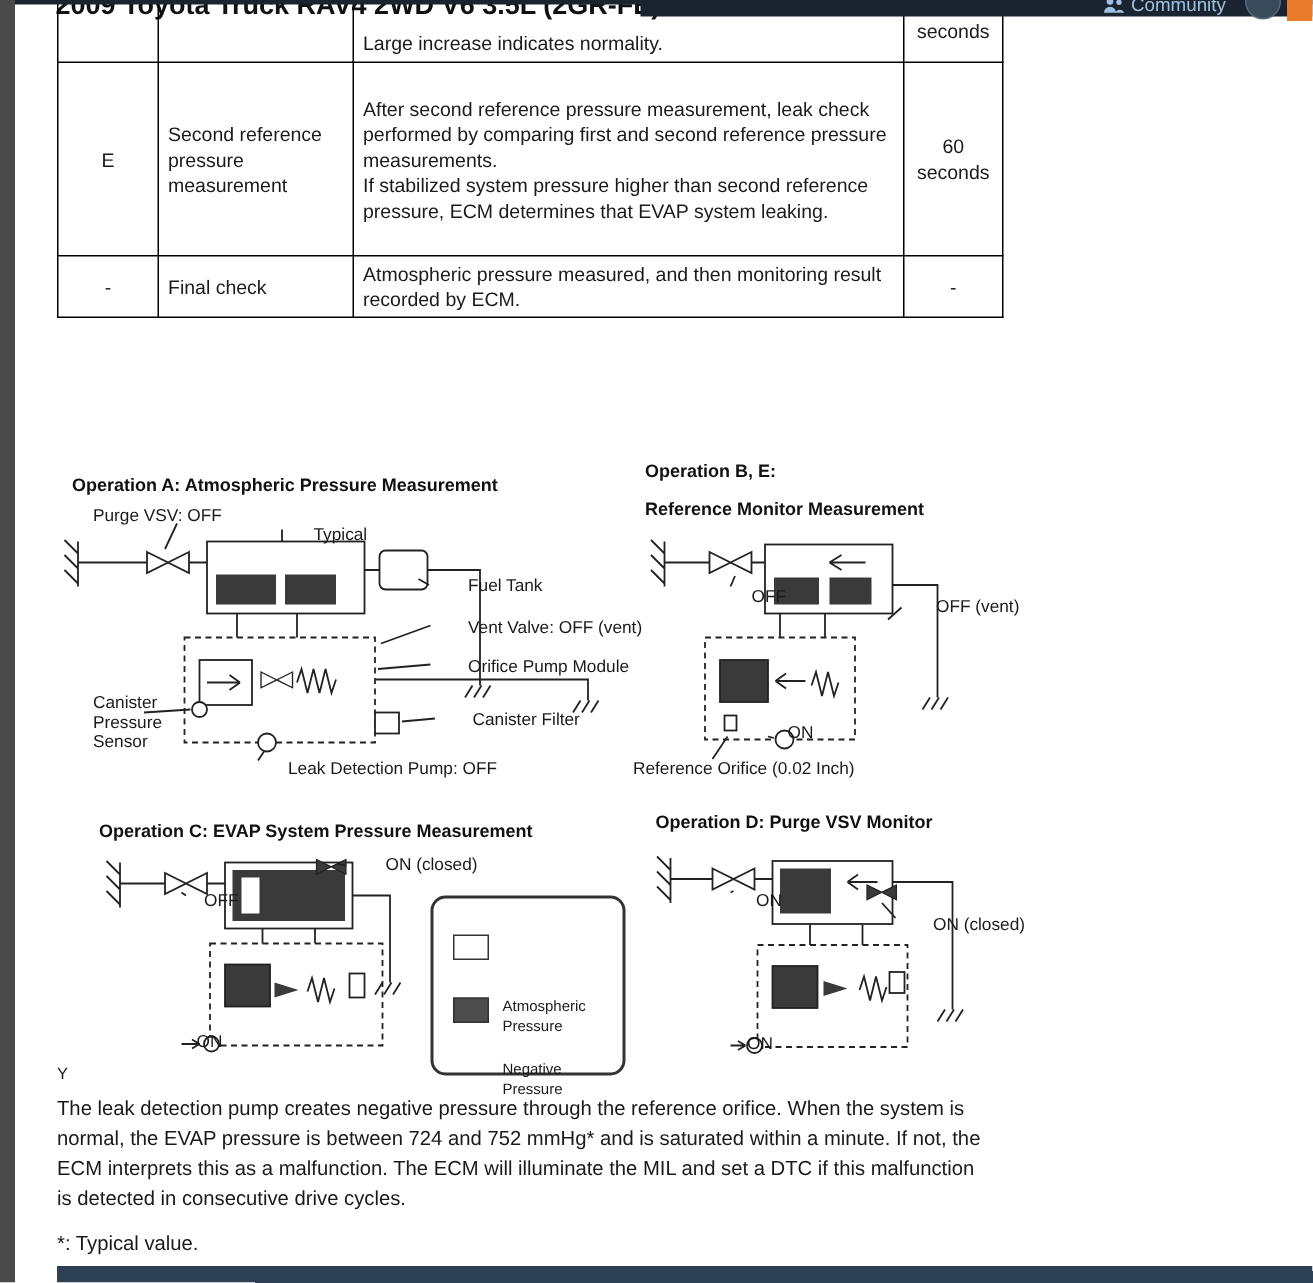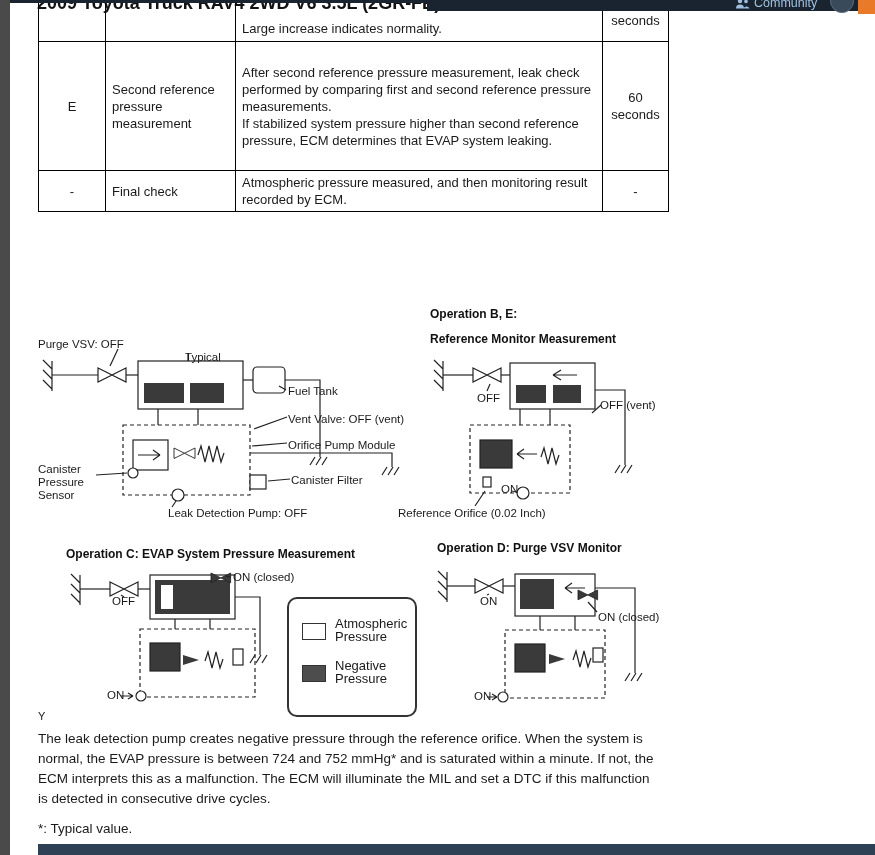--- a/index.html
+++ b/index.html
@@ -101,6 +101,7 @@
     </table>
 
 
+  <div class="dg-title" style="left:48px; top:316px;">Operation A: Atmospheric Pressure Measurement</div>
   <div class="dg-title" style="left:430px; top:307px;">Operation B, E:</div>
   <div class="dg-title" style="left:430px; top:332px;">Reference Monitor Measurement</div>
   <div class="dg-title" style="left:66px; top:547px;">Operation C: EVAP System Pressure Measurement</div>

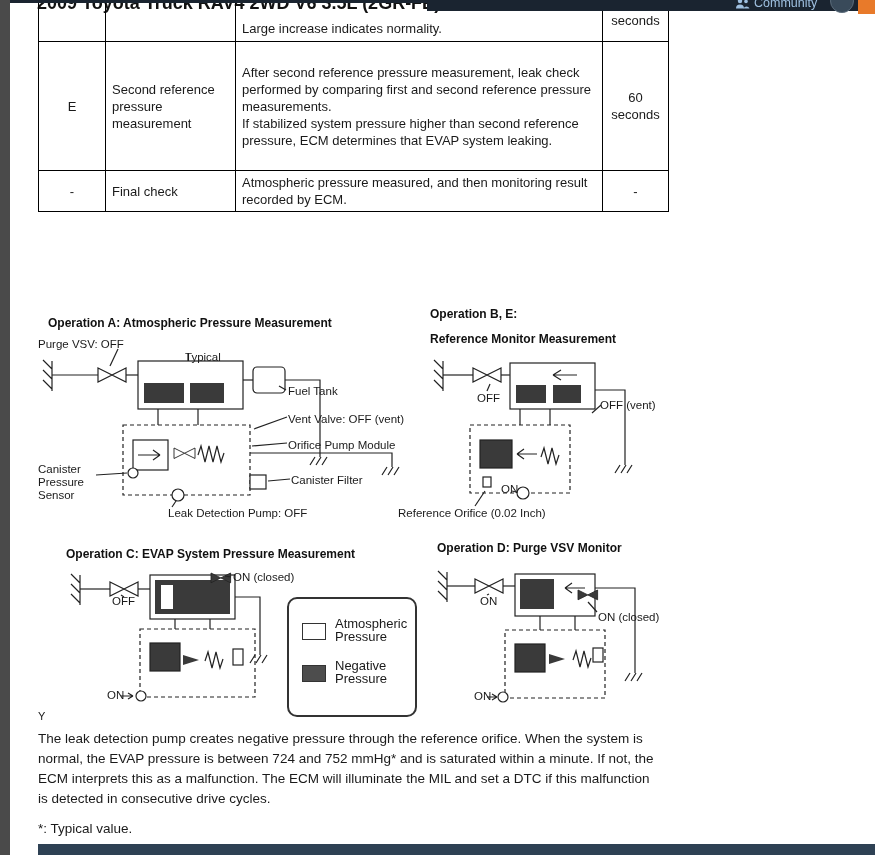--- a/index.html
+++ b/index.html
@@ -27,7 +27,7 @@
   .ymark { position:absolute; left:38px; top:710px; font-size:11px; color:#1a1a1a; z-index:1; }
 
   .dg-title { position:absolute; font-size:12px; font-weight:bold; color:#111; white-space:nowrap; z-index:2; }
-  .lbl { position:absolute; font-size:11.5px; line-height:13px; color:#1a1a1a; white-space:nowrap; z-index:2; }
+  .lbl { position:absolute; font-size:11.5px; line-height:13px; color:#1a1a1a; white-space:nowrap; z-index:2;margin-left:24px; }
   .lbl.wrap { white-space:normal; width:62px; }
 
   .legend { position:absolute; left:287px; top:597px; width:126px; height:116px; border:2px solid #333; border-radius:10px; background:#fff; z-index:2; }

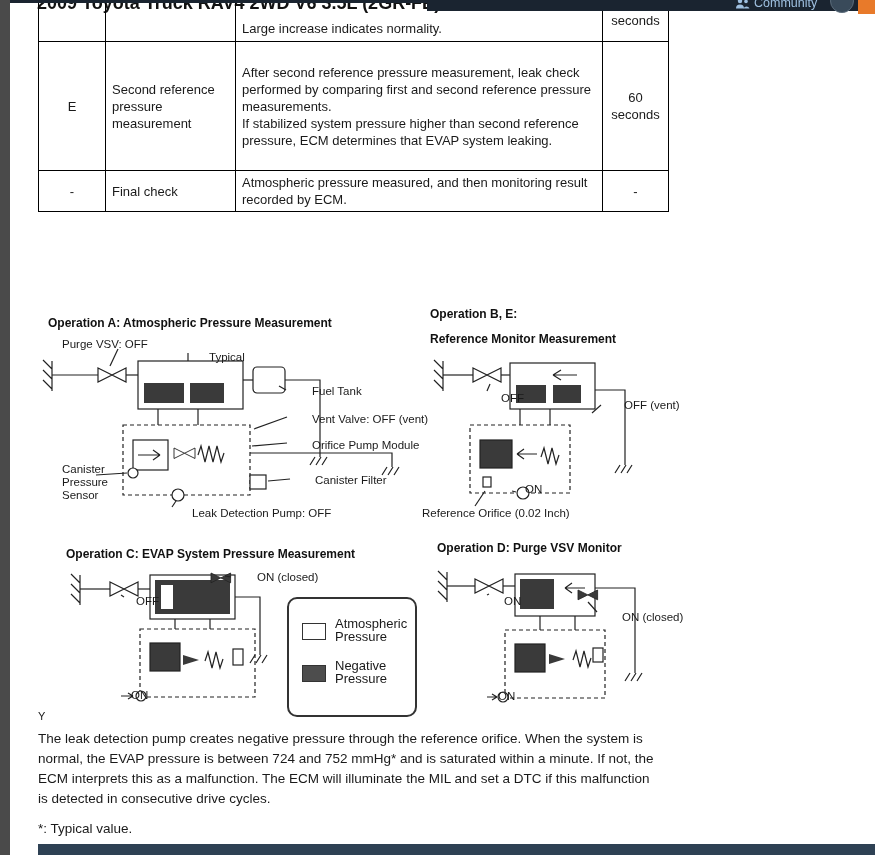--- a/index.html
+++ b/index.html
@@ -34,7 +34,7 @@
   .sw { position:absolute; left:13px; width:22px; height:15px; border:1.5px solid #333; }
   .sw-a { top:24px; background:#fff; }
   .sw-n { top:66px; background:#4d4d4d; }
-  .lg-lbl { position:absolute; font-size:13px; line-height:13px; width:74px; color:#1a1a1a; }
+  .lg-lbl { position:absolute; font-size:10px; line-height:13px; width:74px; color:#1a1a1a;margin-top:48px; }
 
   .bottom-bar { position:absolute; left:38px; top:844px; width:837px; height:11px; background:#2e4154; z-index:5; }
 

